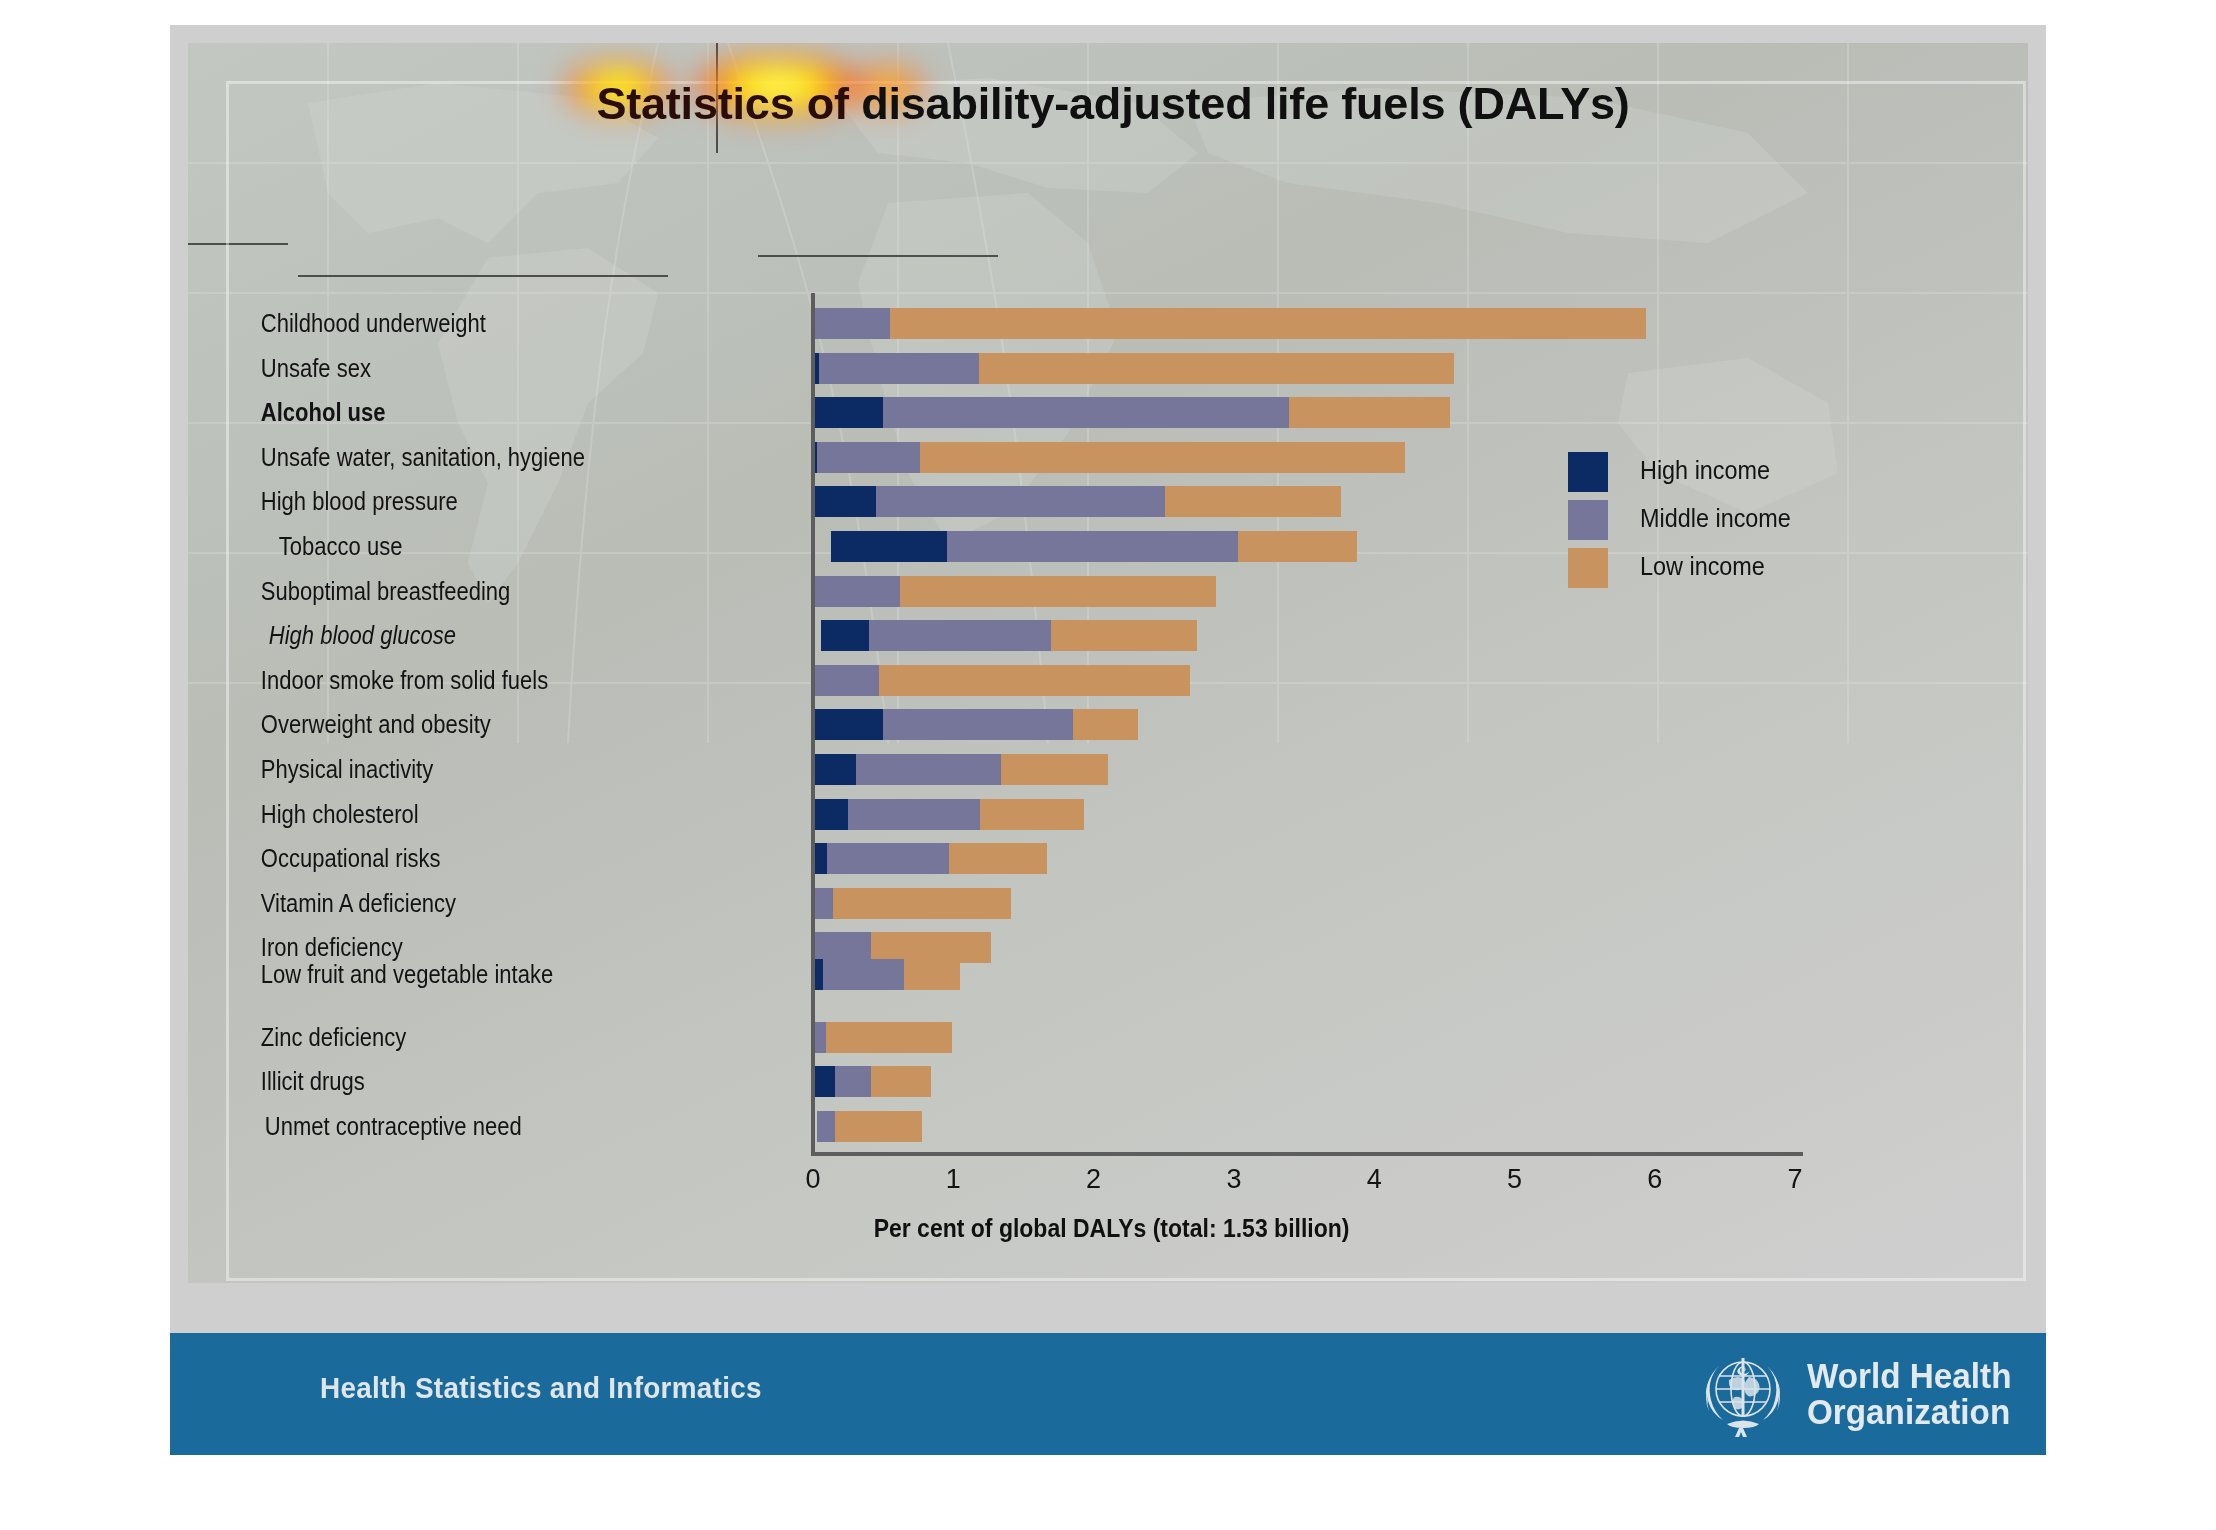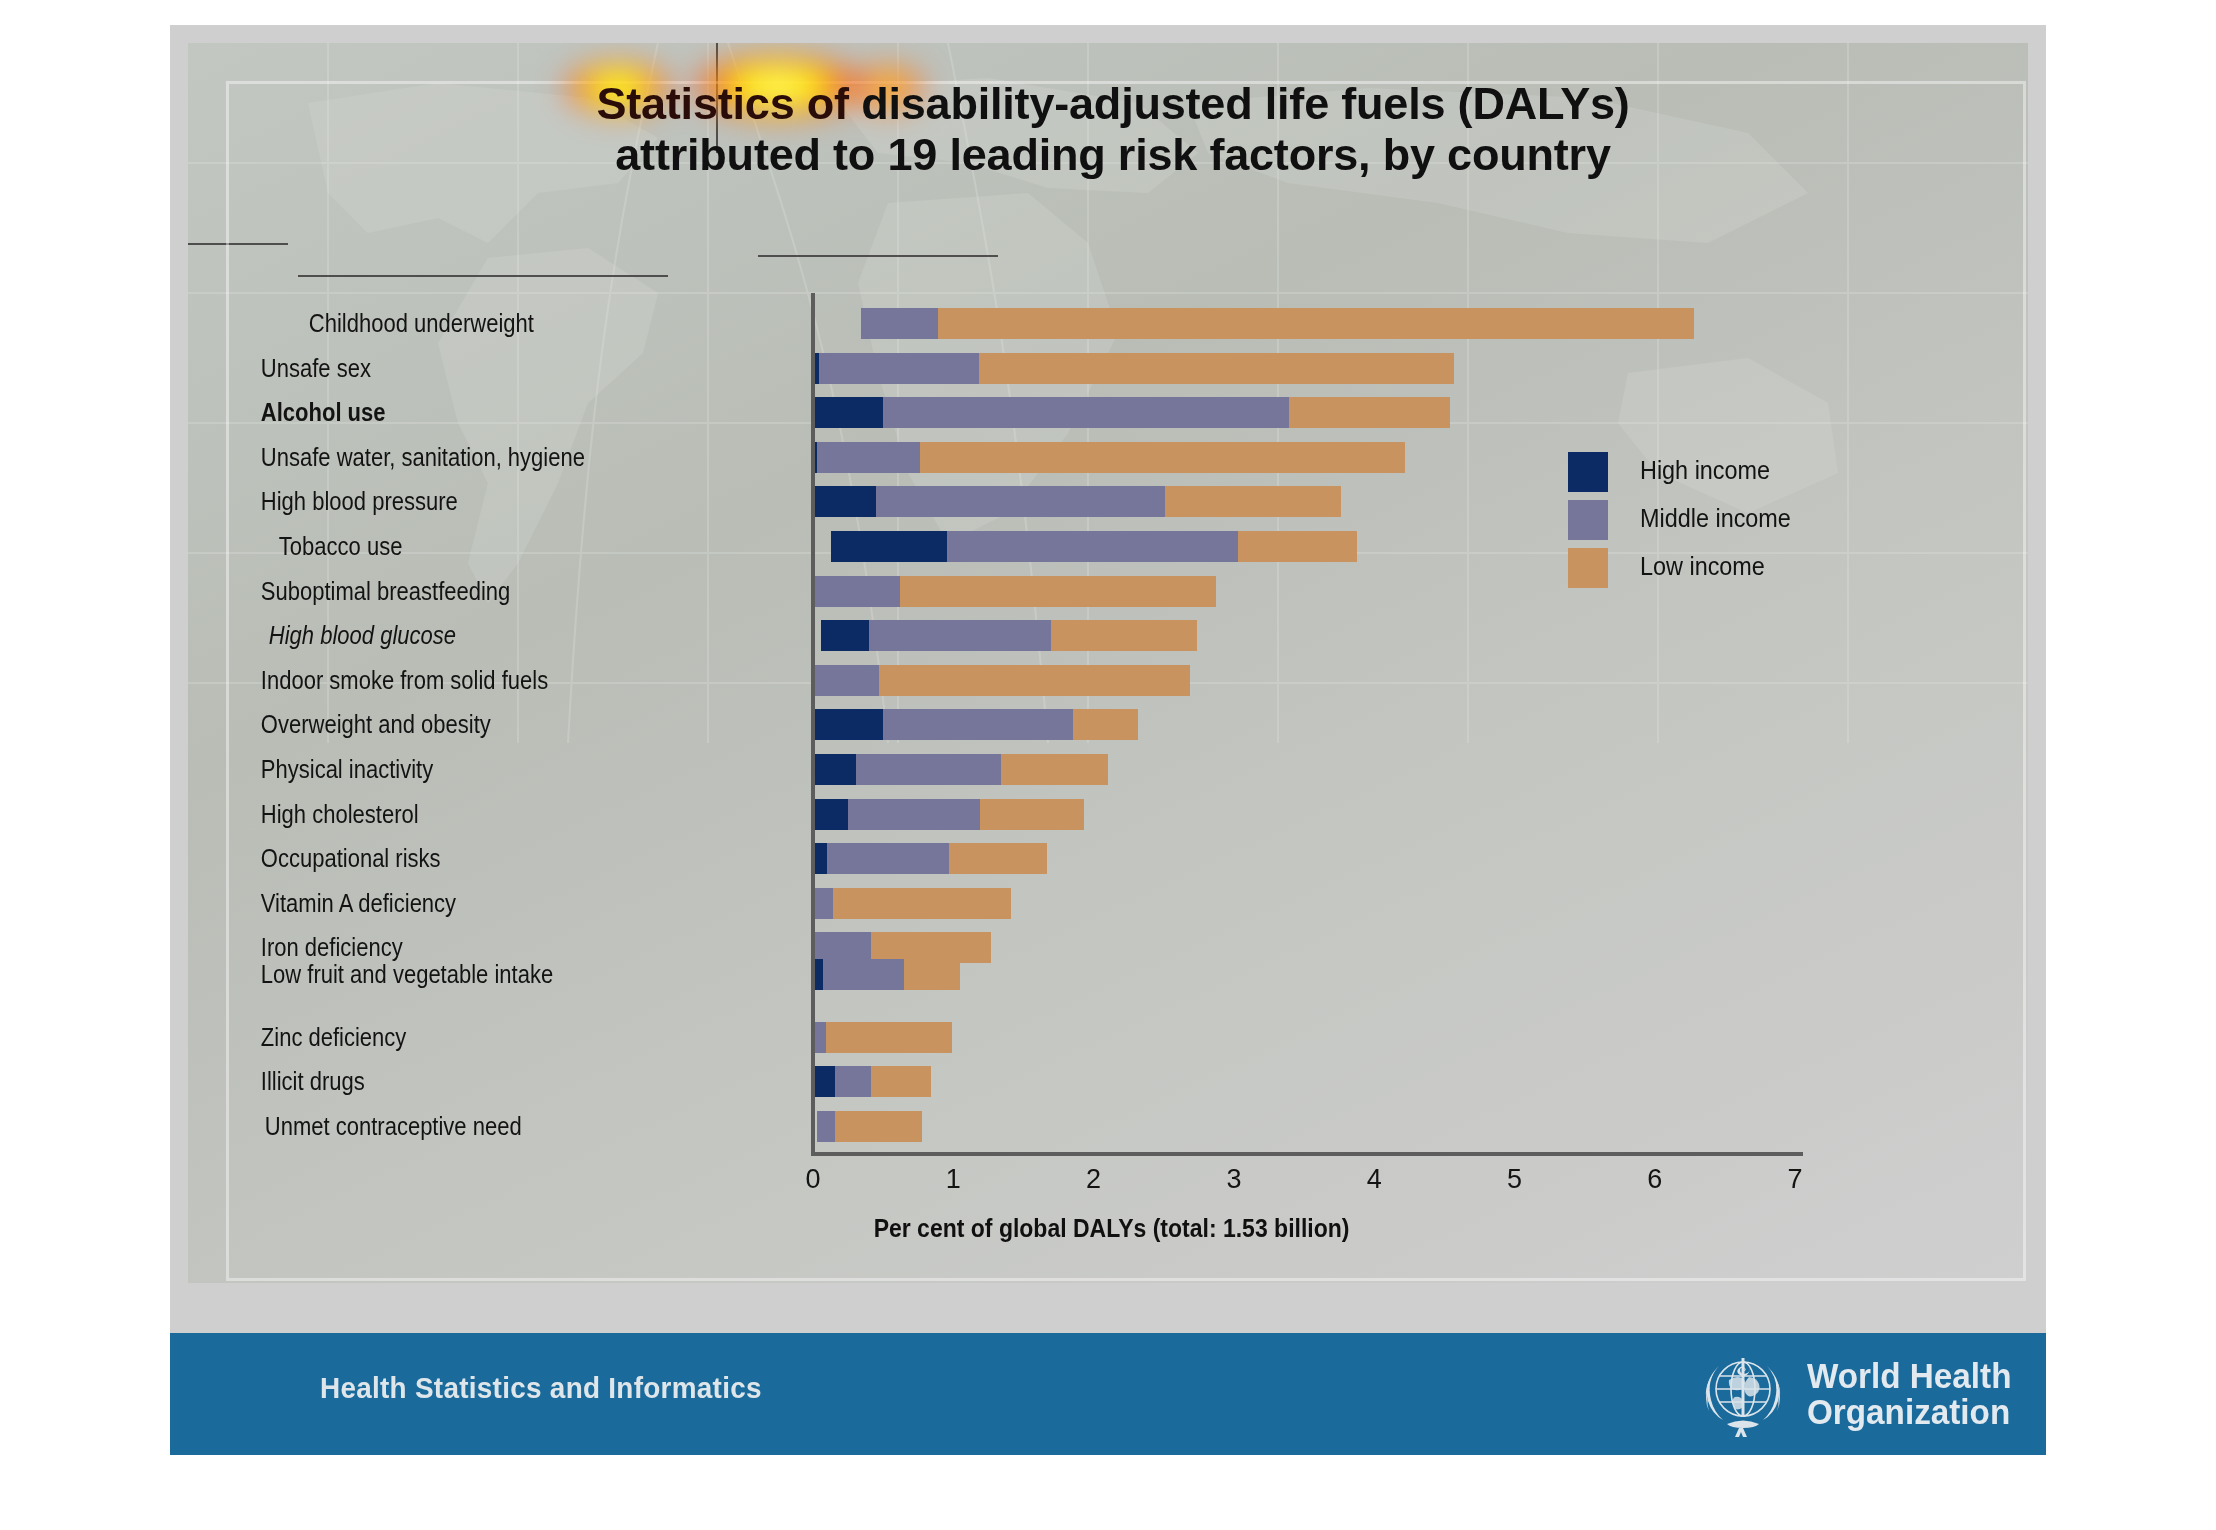--- a/index.html
+++ b/index.html
@@ -110,7 +110,7 @@
     <div id="title">
       <span id="hl-wrap">
         <span id="hl-glow"></span><span id="hl-text">Statistics of</span></span><span> disability-adjusted life fuels (DALYs)</span><br>
-      <span>attributed to 19 leading risk factors, by country</span><br>
+      <br>
     </div>
 
     <div id="chart">

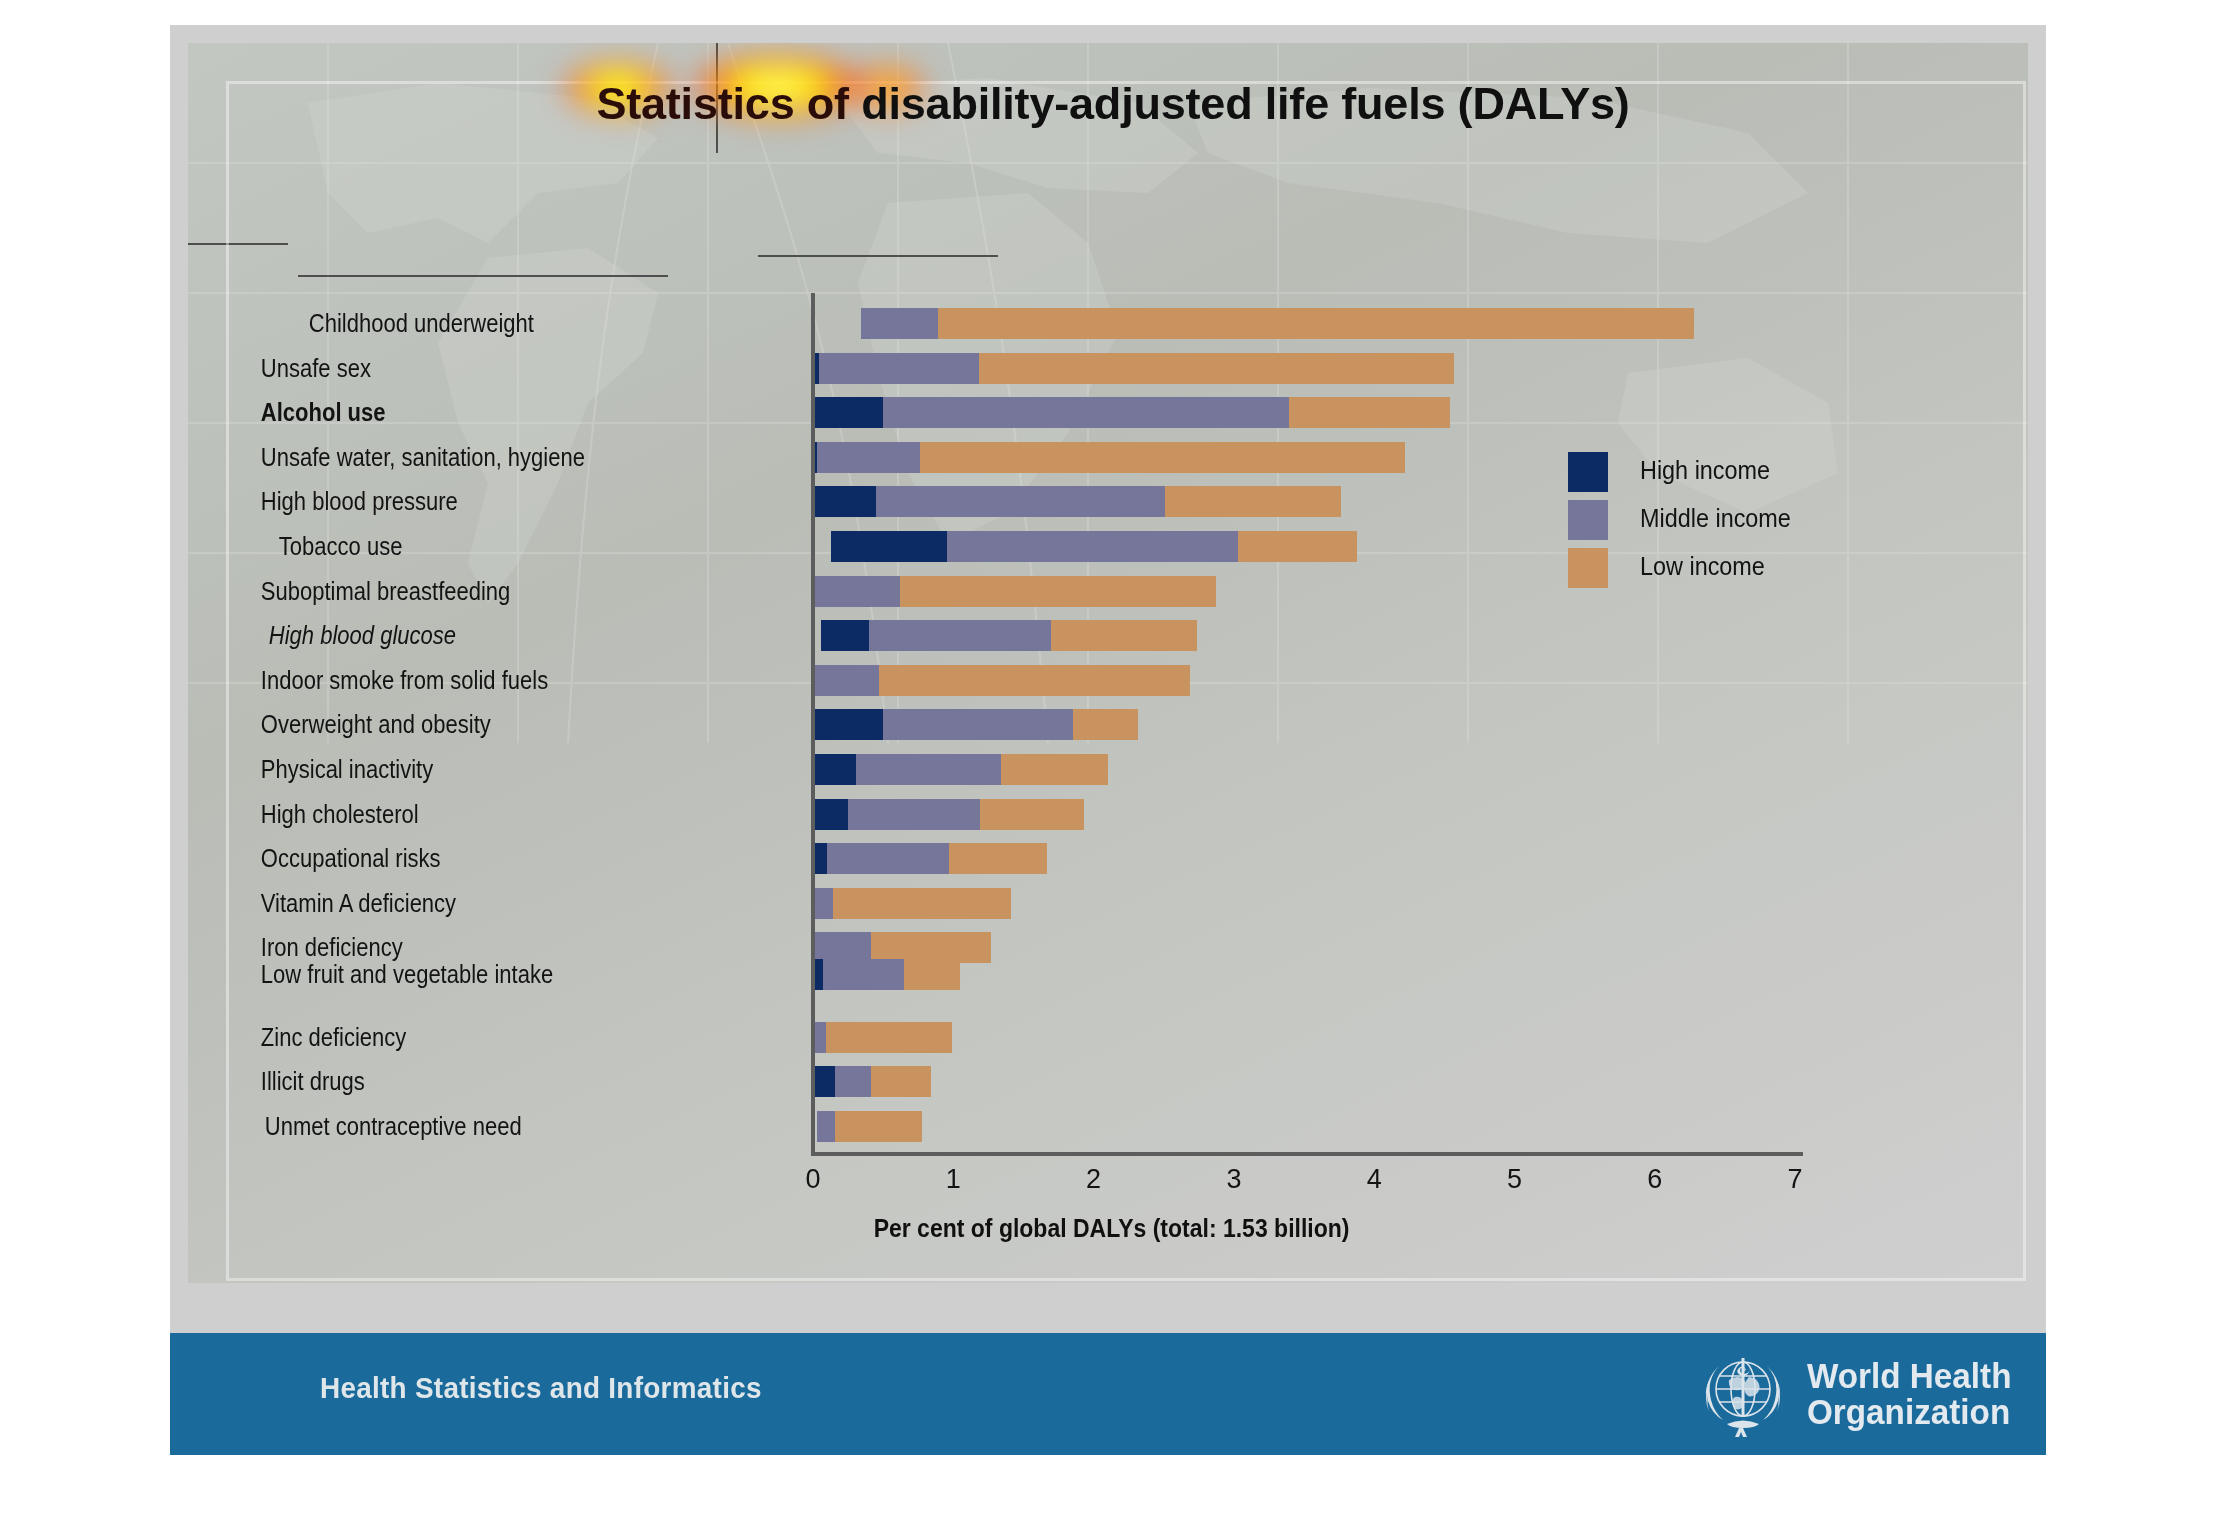--- a/index.html
+++ b/index.html
@@ -115,7 +115,7 @@
 
     <div id="chart">
       <div id="rows-host">
-          <div class="row" style="top: 8px; left: 0px; width: 1500px; margin-left: 48px;">
+          <div class="row" style="top: 8px; left: 0px; width: 1500px;">
             <div class="ylabel" style="width: 607px; left: 0px;">Childhood underweight</div>
             <div class="bars" style="left: 625px; width: 833.382px;">
               <div class="seg" style="left: 0px; width: 77.165px; background: rgb(117, 118, 153);"></div>

